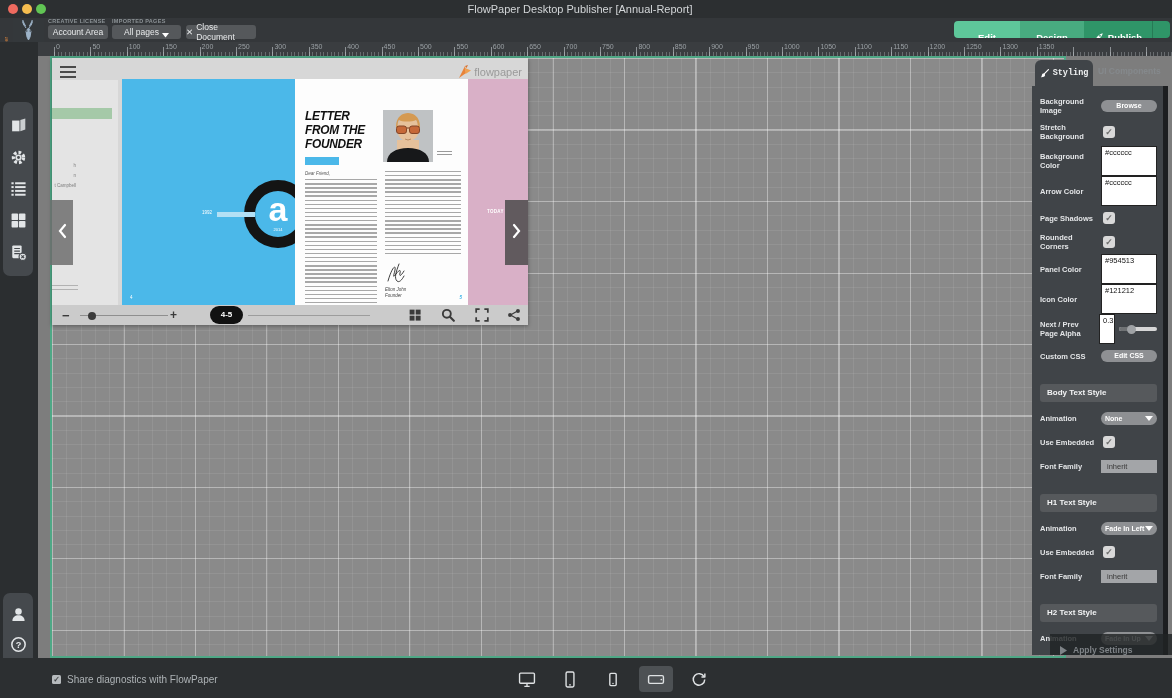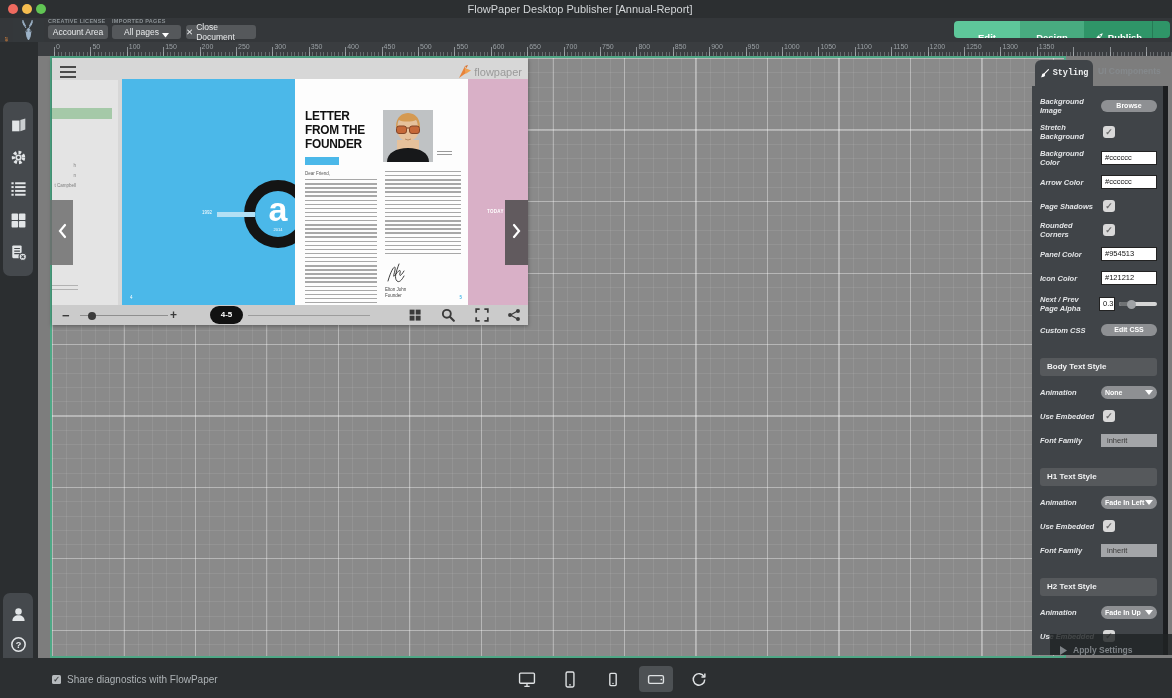--- a/index.html
+++ b/index.html
@@ -132,7 +132,7 @@
   .pscroll { position:absolute; right:0; top:28px; width:5px; height:569px; background:#1c1e20; }
   .prow { display:flex; align-items:center; min-height:24px; }
   .prow-tall { min-height:28px; }
-  .plabel { flex:1; font-size:7.5px; font-weight:bold; color:#e3e5e7; line-height:9px; padding-right:4px;font-style:italic; }
+  .plabel { flex:1; font-size:7.5px; font-weight:bold; color:#e3e5e7; line-height:9px; padding-right:4px; }
   .pbtn { width:56px; height:12px; background:#8e9093; border-radius:6px; color:#fff; font-size:7px;
           font-weight:bold; text-align:center; line-height:12px; }
   .pcheck { width:12px; height:12px; background:#d9d9d9; border-radius:3px; color:#6b6b6b; font-size:9px;

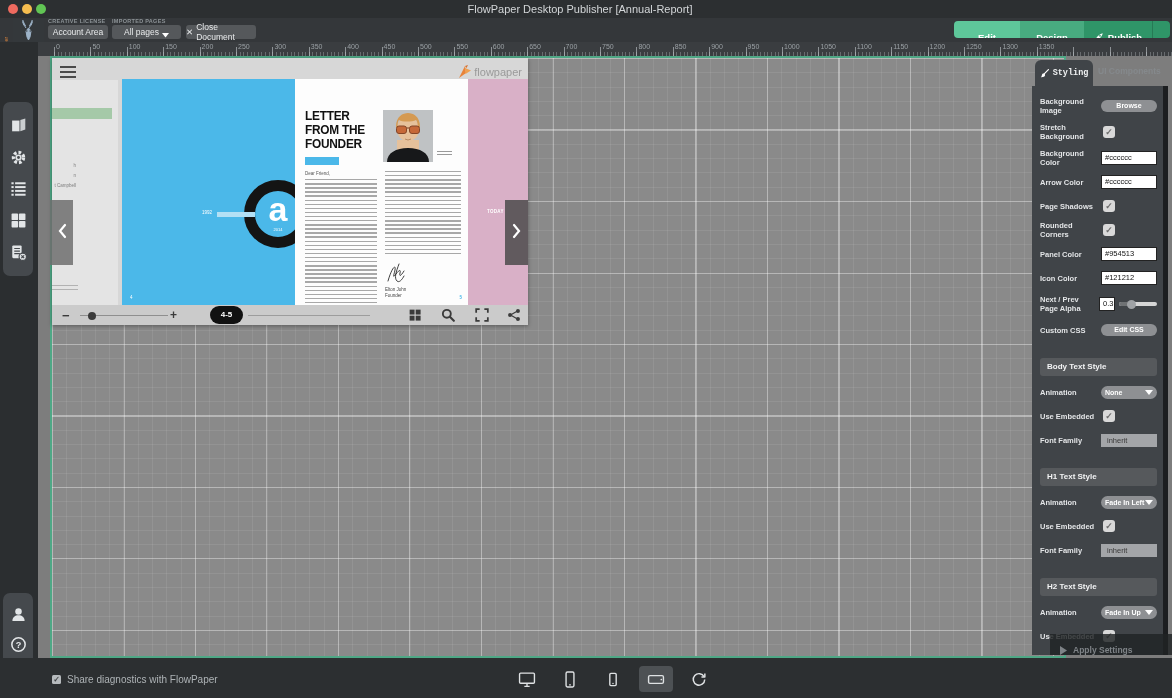--- a/index.html
+++ b/index.html
@@ -88,7 +88,7 @@
               border-left:8px solid #b3e0f5; border-top:7px solid transparent; border-bottom:7px solid transparent; }
   .pnum { position:absolute; bottom:5px; font-size:4.5px; }
   .pg-blue .pnum { left:8px; color:#fff; }
-  .pg-right { position:absolute; left:243px; top:-1px; width:173px; height:226px; background:#fdfdfd; }
+  .pg-right { position:absolute; left:243px; top:-1px; width:173px; height:226px; background:#fdfdfd;font-style:italic; }
   .letter-h { position:absolute; left:10px; top:30px; font-size:13.5px; line-height:14px; font-weight:bold;
               color:#111; letter-spacing:-.3px; transform:scaleX(.88); transform-origin:left top; }
   .bluebar { position:absolute; left:10px; top:78px; width:34px; height:8px; background:#4bb8e9; }

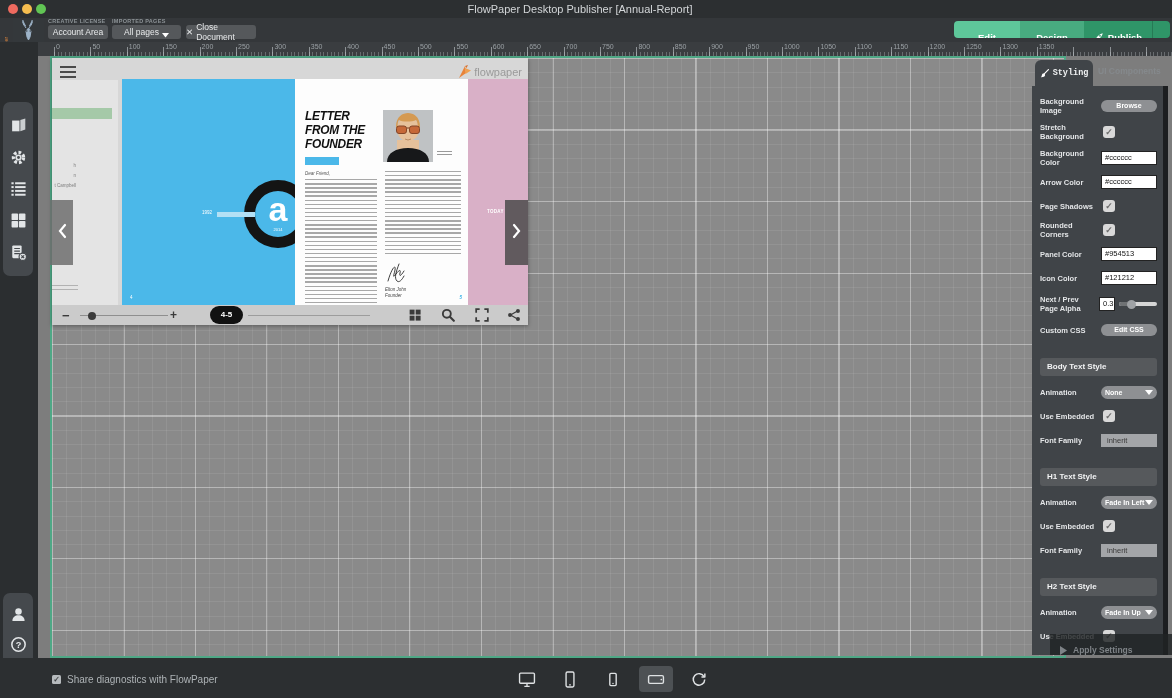--- a/index.html
+++ b/index.html
@@ -137,7 +137,7 @@
           font-weight:bold; text-align:center; line-height:12px; }
   .pcheck { width:12px; height:12px; background:#d9d9d9; border-radius:3px; color:#6b6b6b; font-size:9px;
             text-align:center; line-height:12px; font-weight:bold; margin-right:42px; }
-  .pinw { width:56px; height:14px; background:#fff; border:1px solid #222; color:#111; font-size:7.5px;
+  .pinw { width:56px; height:30px; background:#fff; border:1px solid #222; color:#111; font-size:7.5px;
           line-height:11px; padding-left:3px; }
   .pinw-sm { width:16px; margin-right:4px; }
   .pslider { position:relative; width:38px; height:4px; background:#d6d6d6; border-radius:2px; }

